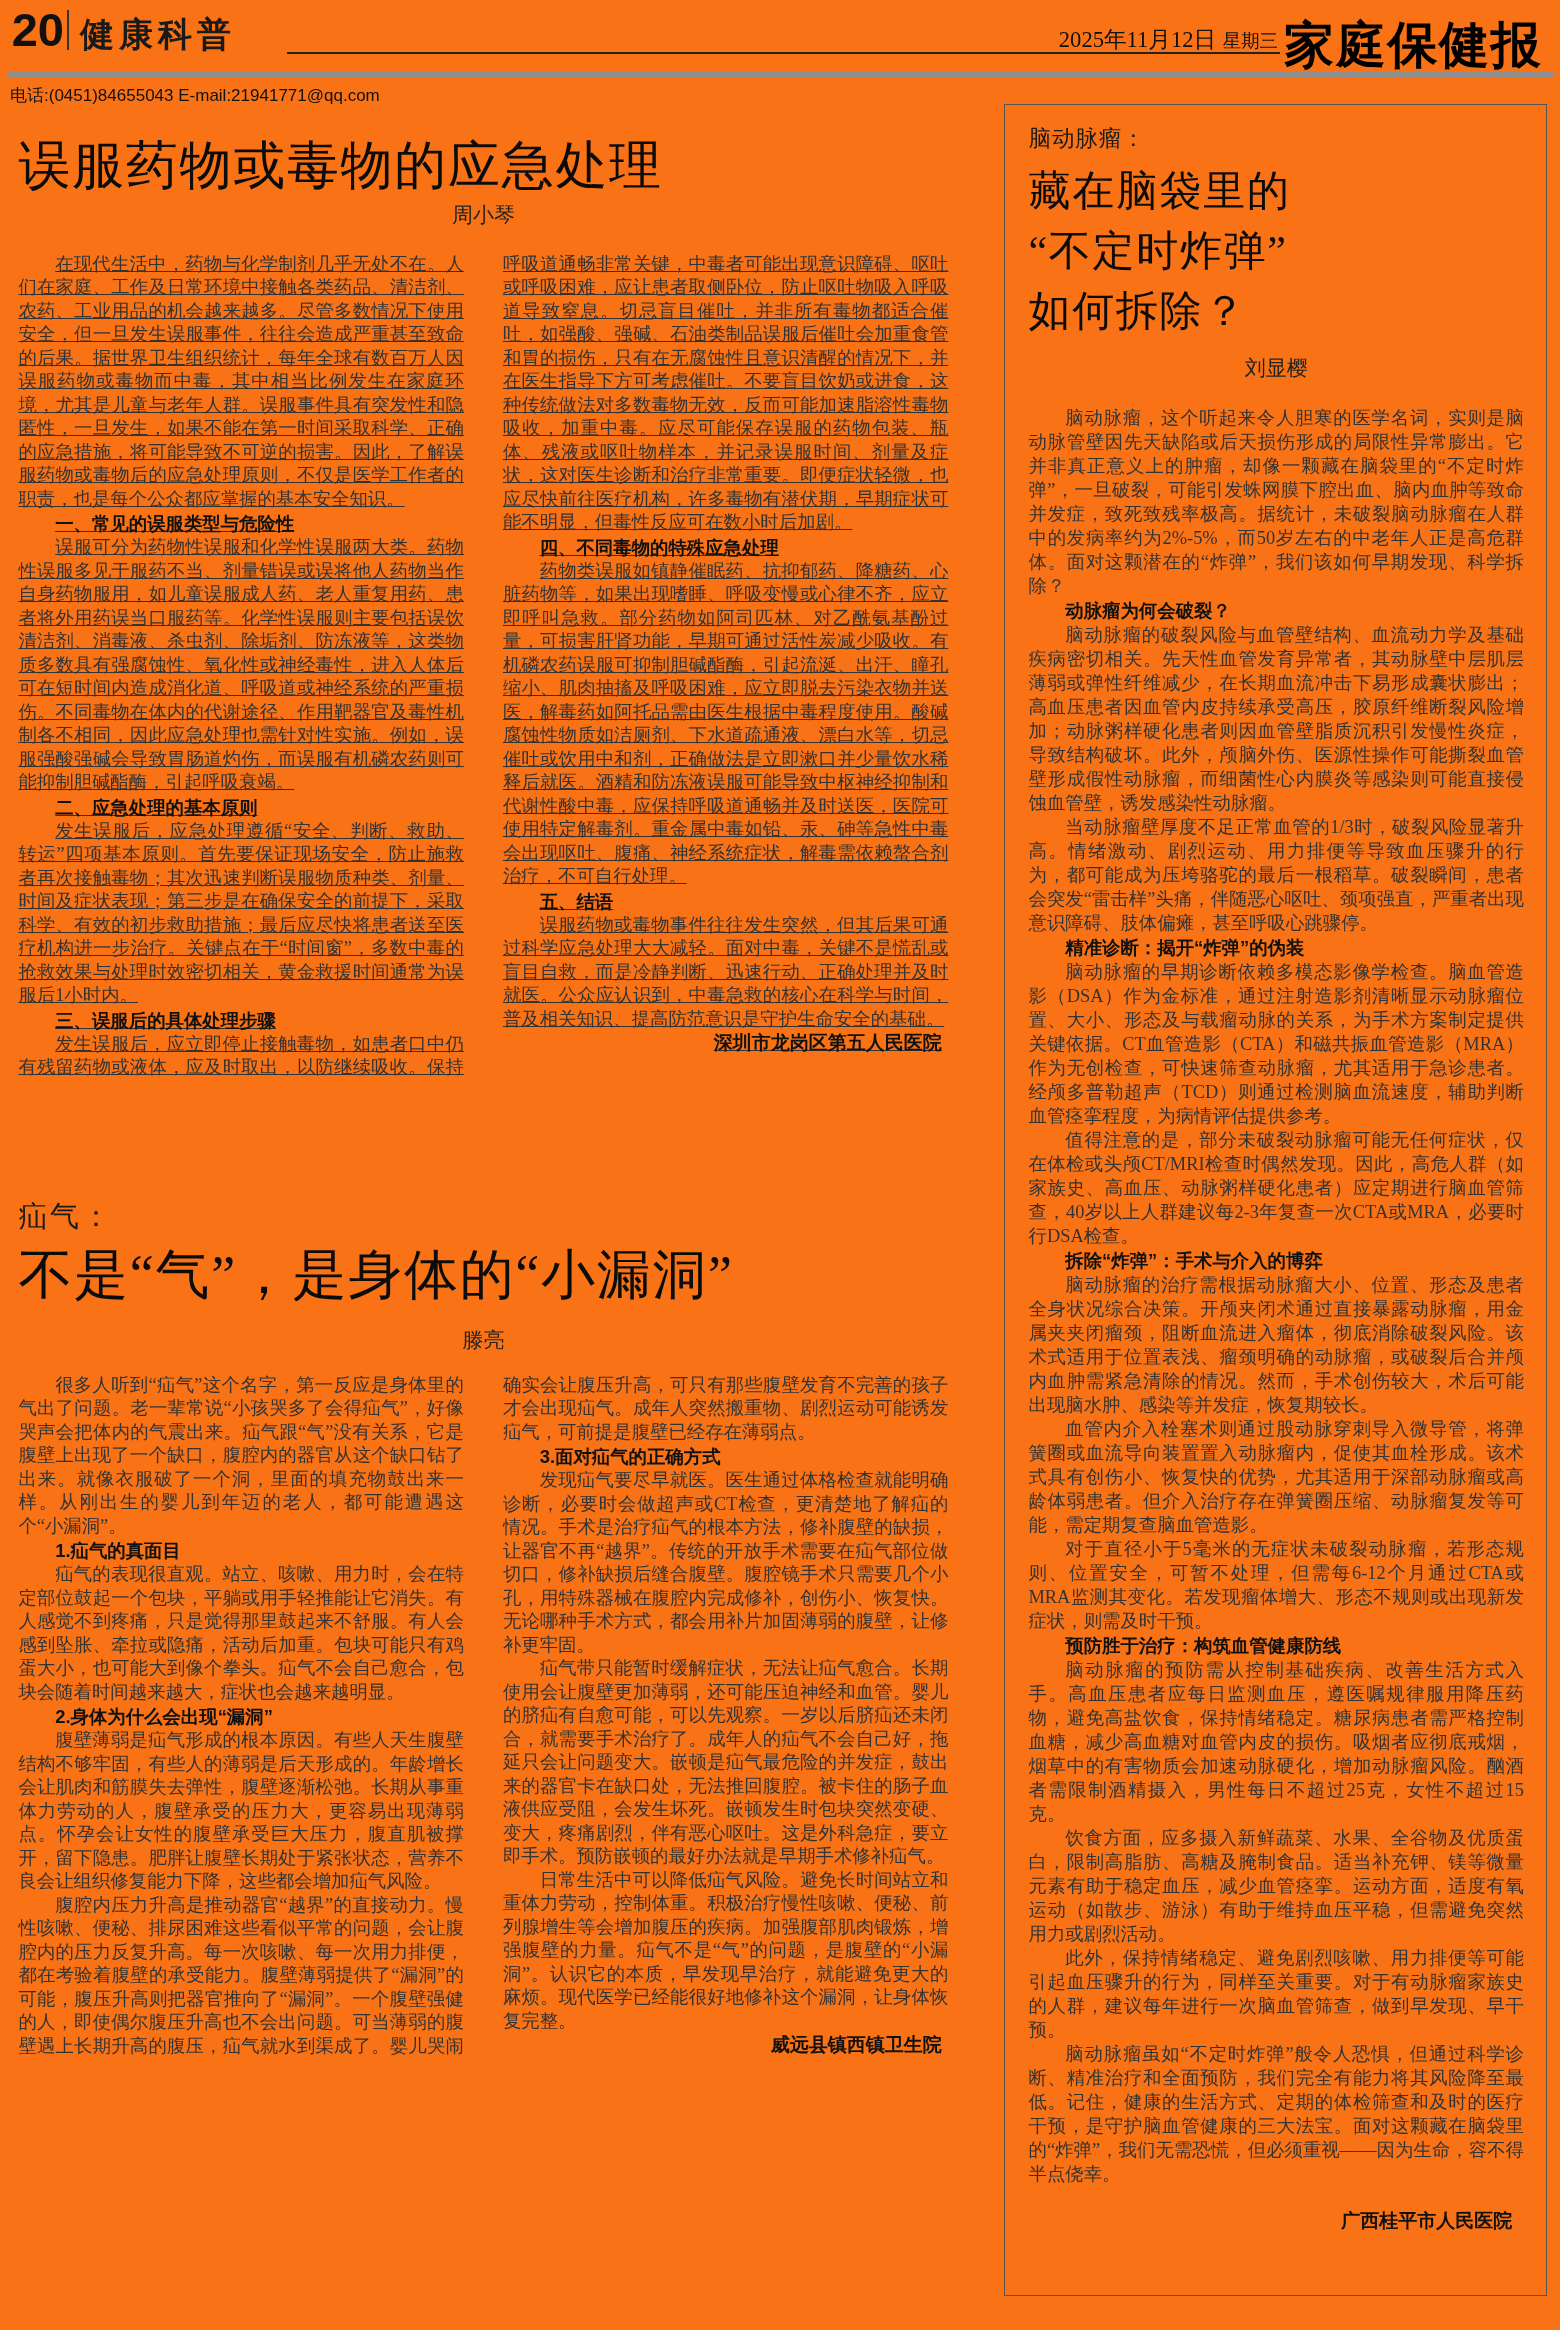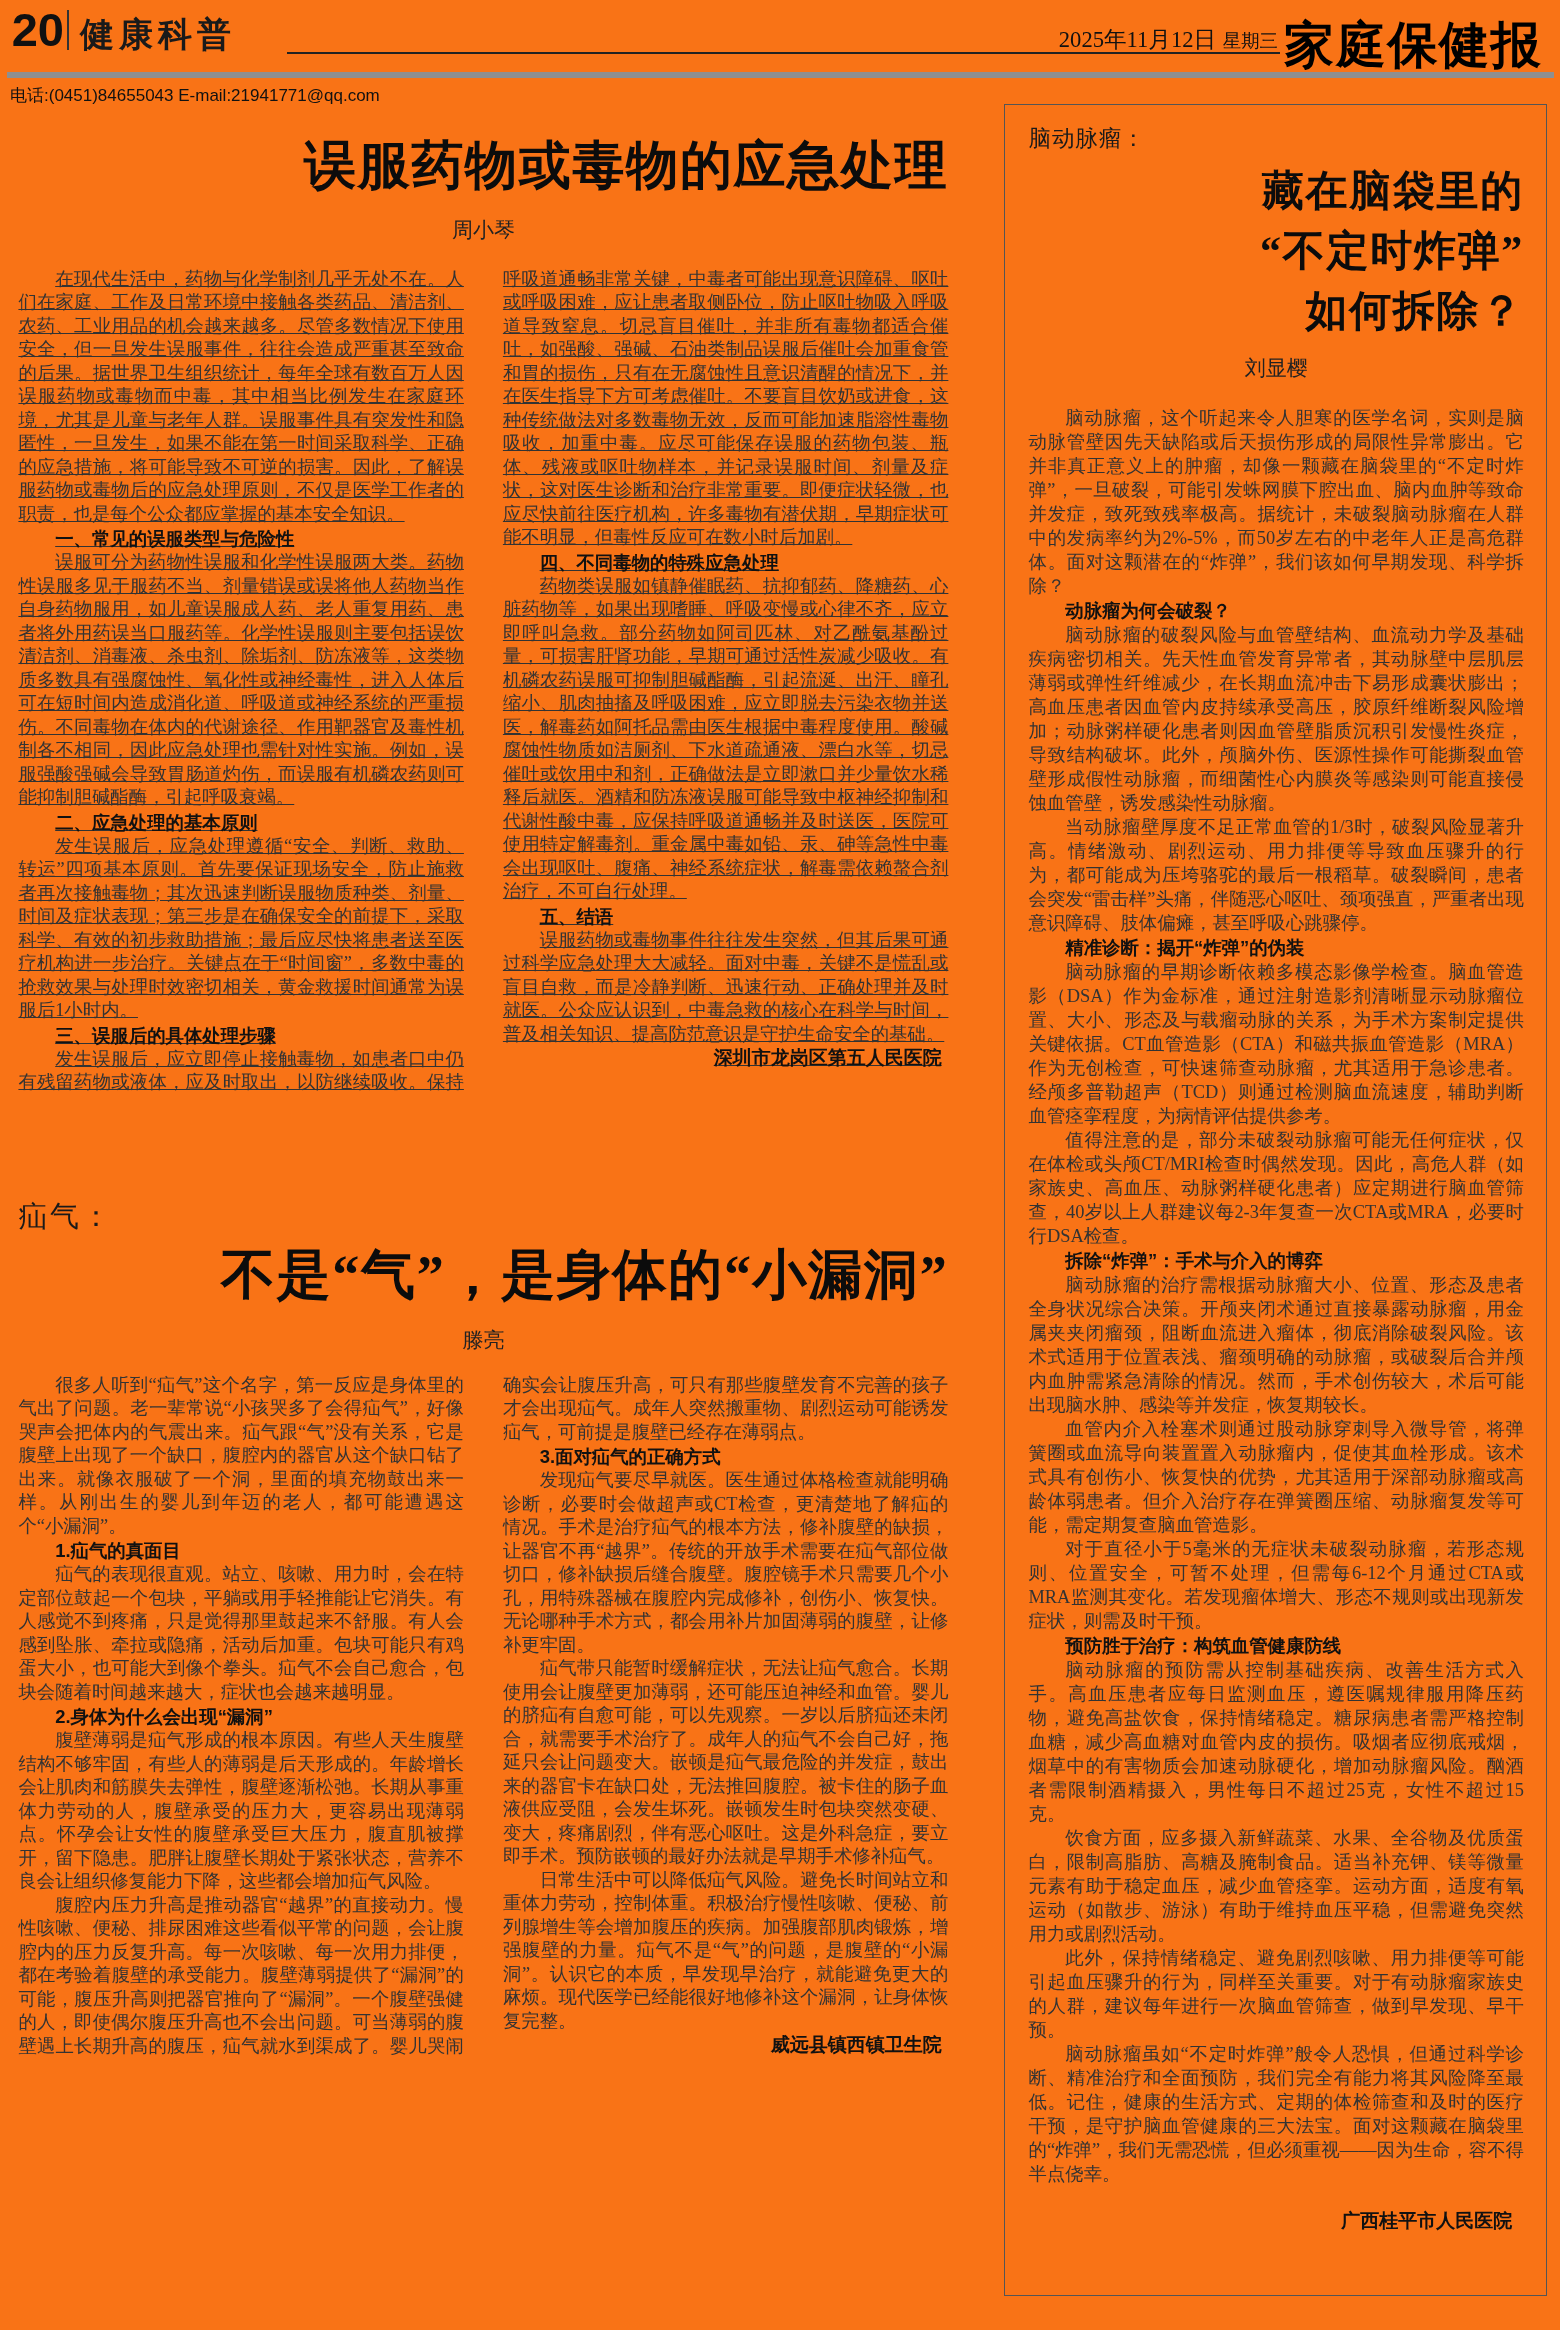--- a/index.html
+++ b/index.html
@@ -19,7 +19,7 @@
   .contact-line{position:absolute;left:10px;top:84px;font:17px "Liberation Sans","DejaVu Sans",sans-serif;color:#111;}
   
   .article{position:absolute;}
-  .a-title{ text-align:right;font-weight:bold;color:#0c0c0c;letter-spacing:1.7px;}
+  .a-title{ text-align:left;font-weight:normal;color:#0c0c0c;letter-spacing:1.7px;}
   .a-author{text-align:center;font-size:21px;color:#222;}
   .two-col{column-count:2;column-gap:39px;text-align:justify;font-size:18.4px;line-height:23.5px;color:#333;}
   .one-col{text-align:justify;font-size:18.4px;line-height:24px;color:#333;}

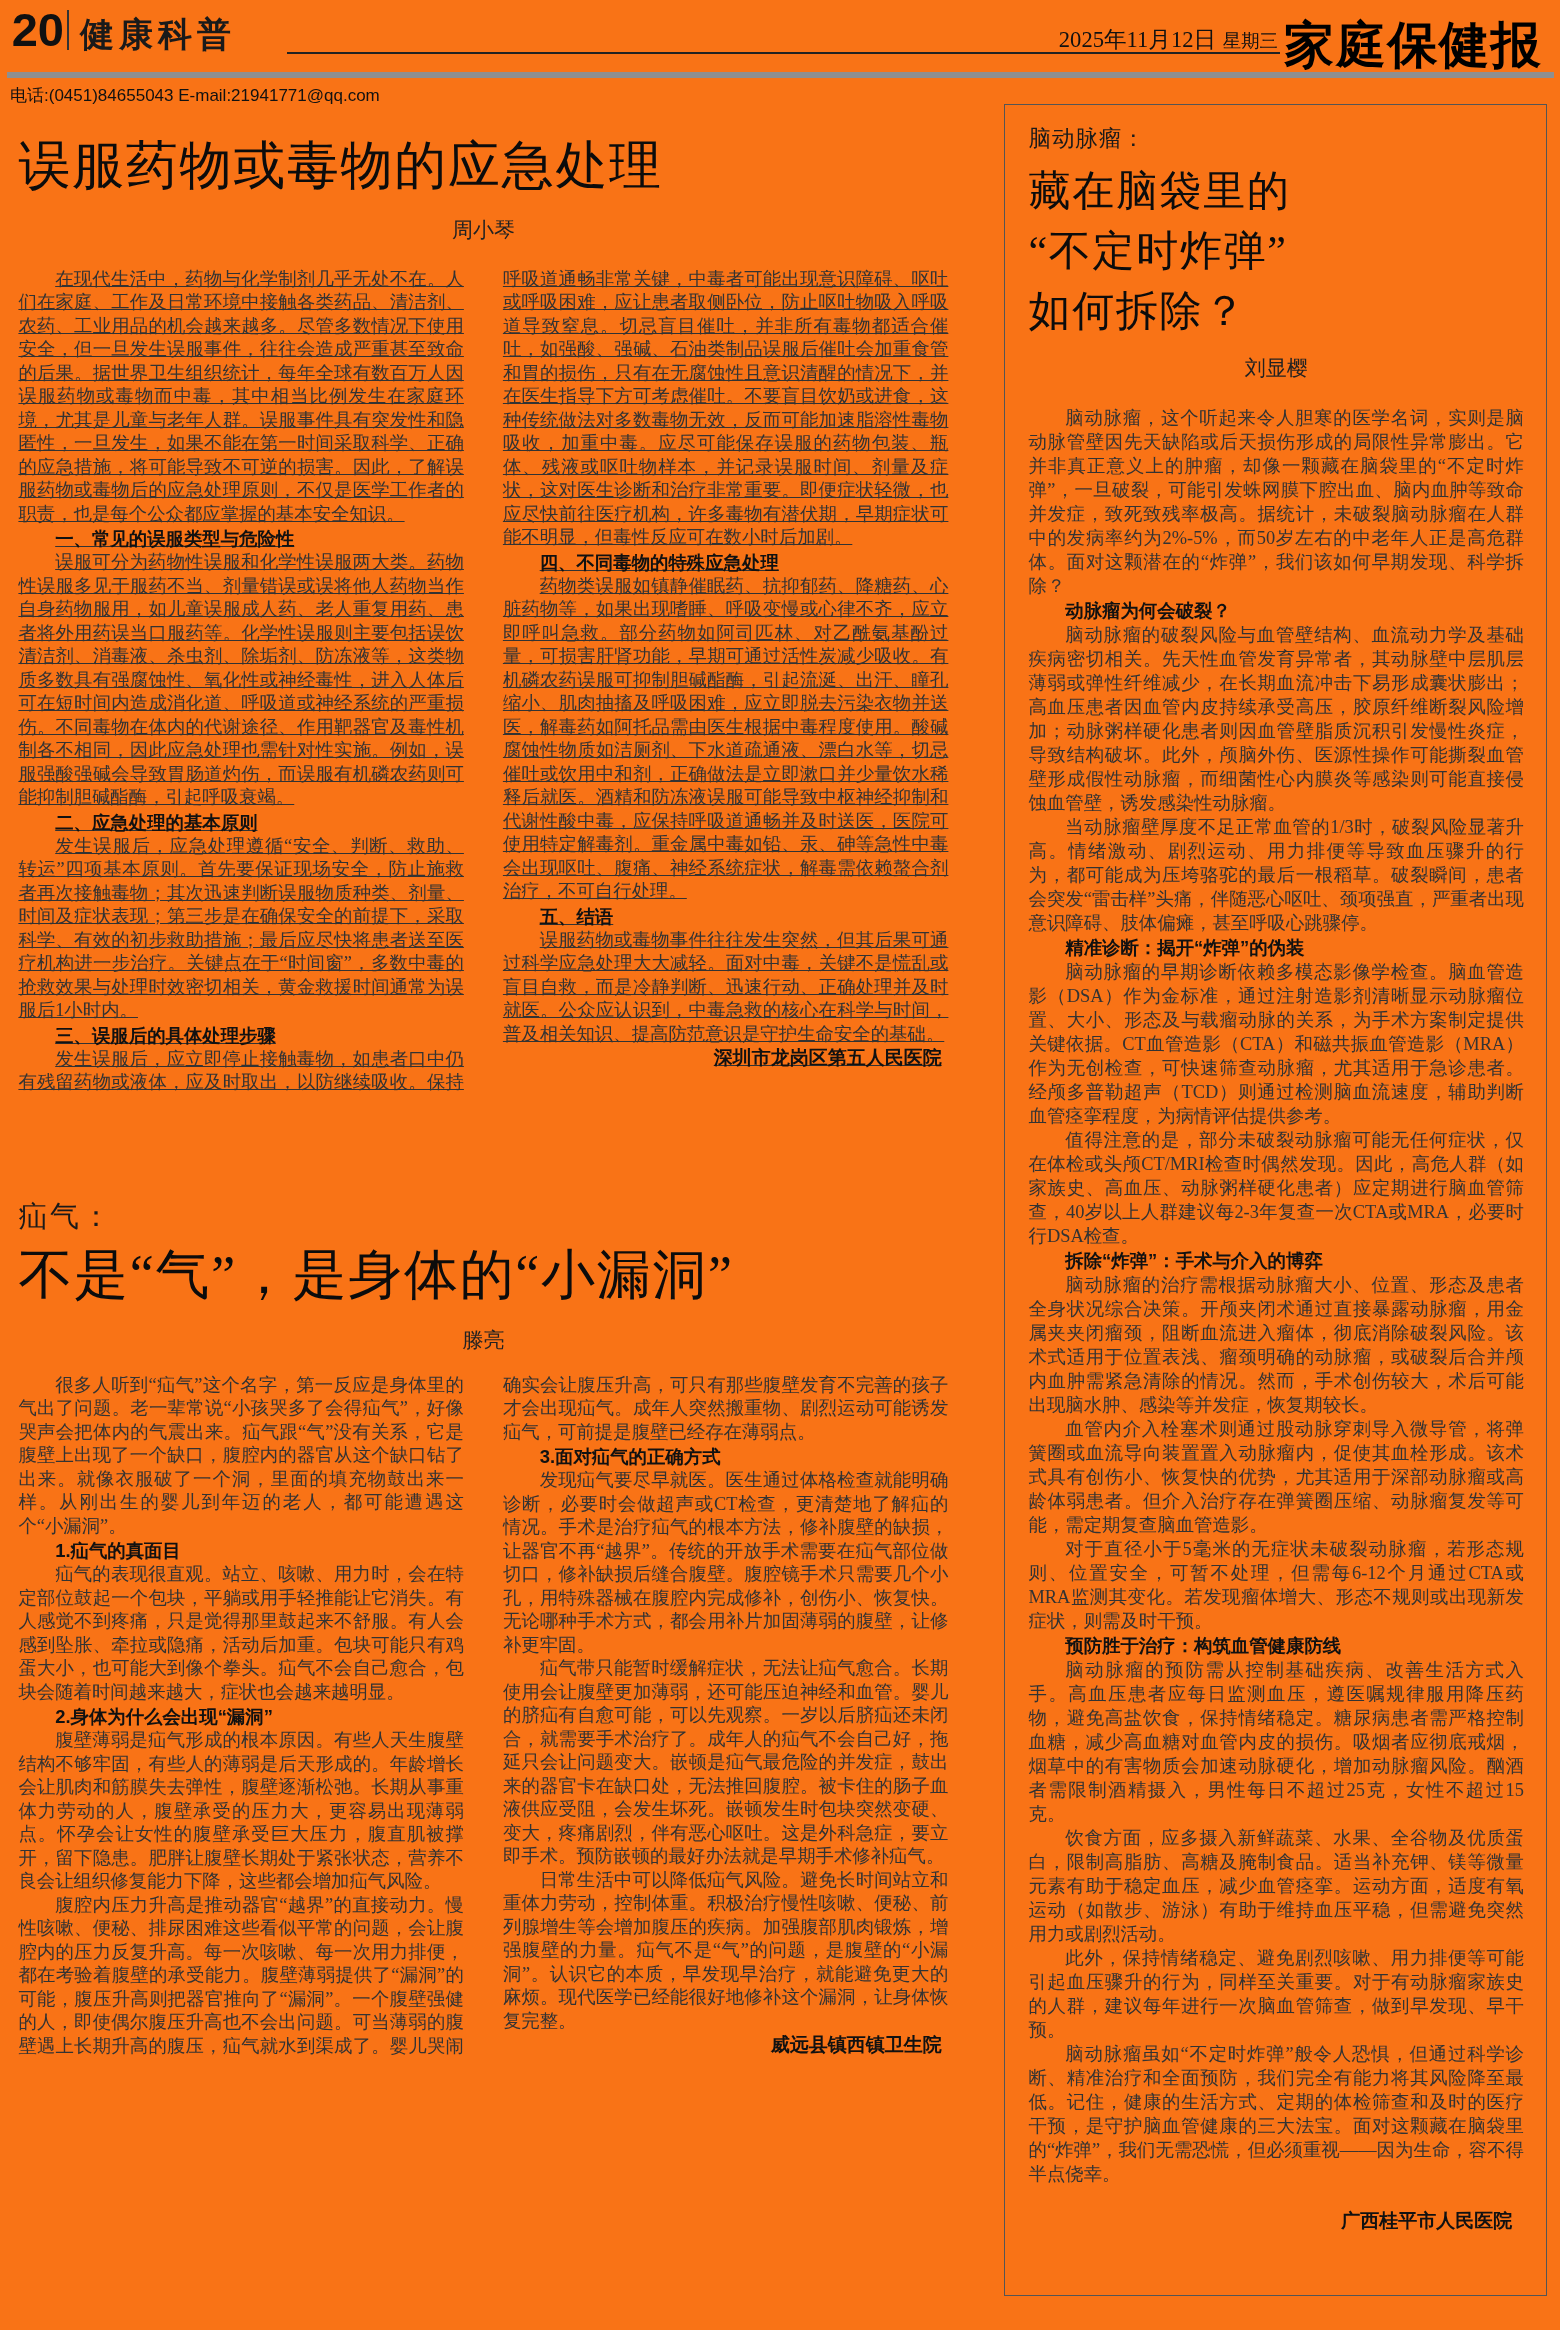--- a/index.html
+++ b/index.html
@@ -29,7 +29,7 @@
   
   .article1{left:18.4px;top:131px;width:930px;}
   .article1 .a-title{font-size:52px;}
-  .article1 .a-author{margin-top:15px;}
+  .article1 .a-author{}
   .article1 .bodytext{margin-top:23.5px;text-decoration:underline;}
   
   .article2{left:18.4px;top:1197px;width:930px;}

